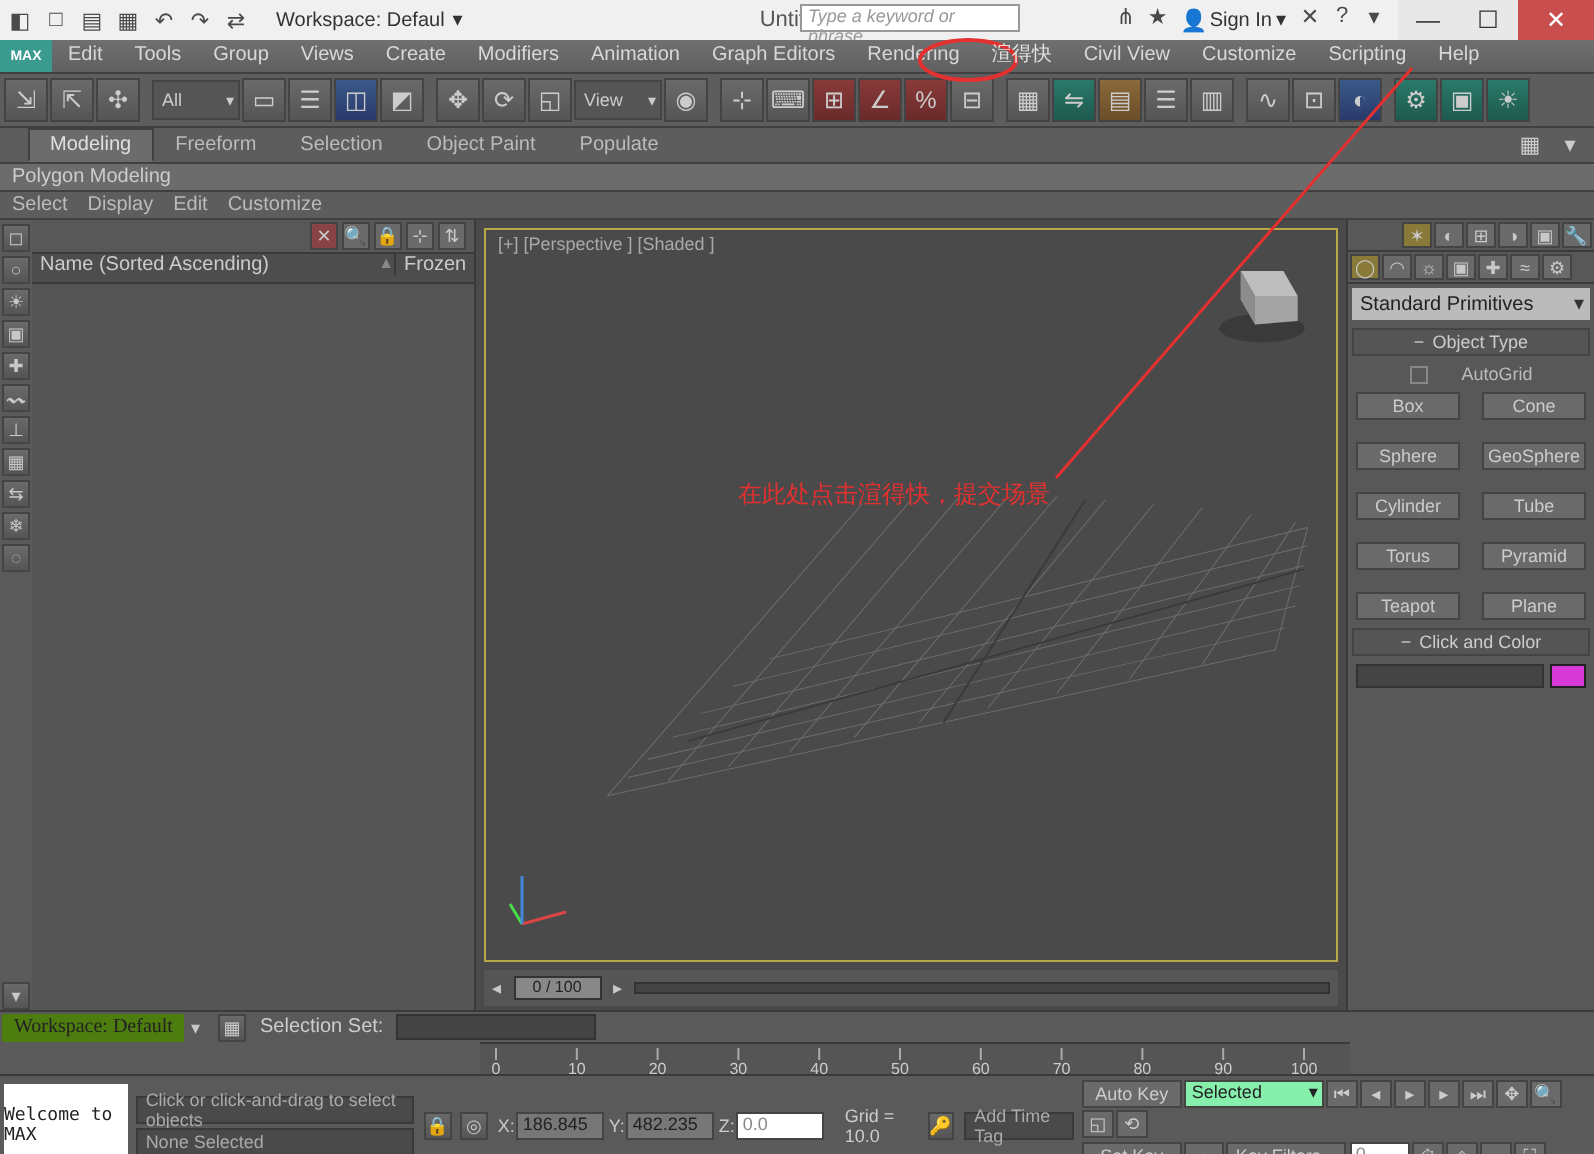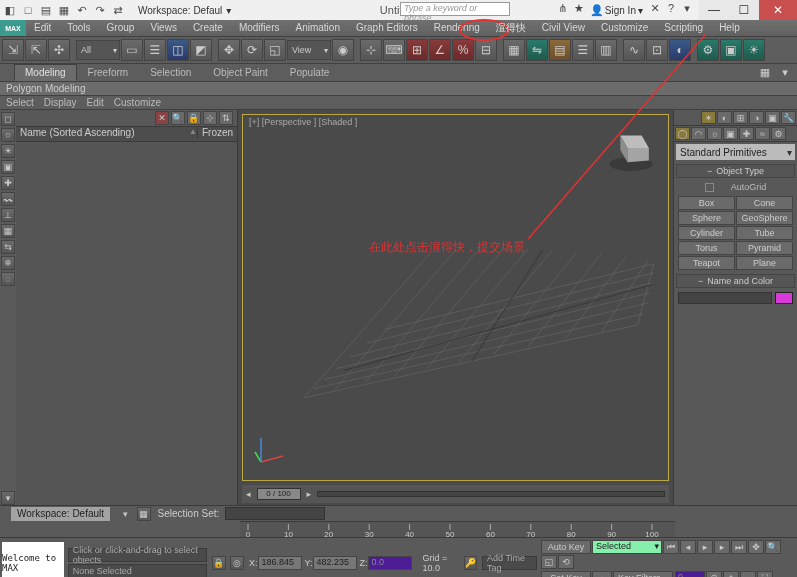--- a/index.html
+++ b/index.html
@@ -84,7 +84,7 @@
 #cp-cat::after { content:"▾"; position:absolute; right:3px; color:#333; }
 .cp-roll-hdr { height:14px; background:#555; border:1px solid #444; margin:2px; display:flex; align-items:center; justify-content:center; font-size:9px; color:#ccc; gap:4px; }
 .cp-roll-hdr::before { content:"−"; }
-.cp-grid { display:grid; grid-template-columns:1fr 1fr; gap:1px; padding:2px 4px; }
+.cp-grid { display:grid; grid-template-columns:1fr 1fr; gap:11px; padding:2px 4px; }
 .cp-btn { height:14px; background:#6a6a6a; border:1px solid #444; font-size:9px; display:flex; align-items:center; justify-content:center; color:#ccc; }
 .cp-auto { display:flex; align-items:center; justify-content:center; gap:17px; height:14px; font-size:9px; color:#bbb; }
 #cp-color { display:flex; align-items:center; gap:3px; padding:2px 4px; }

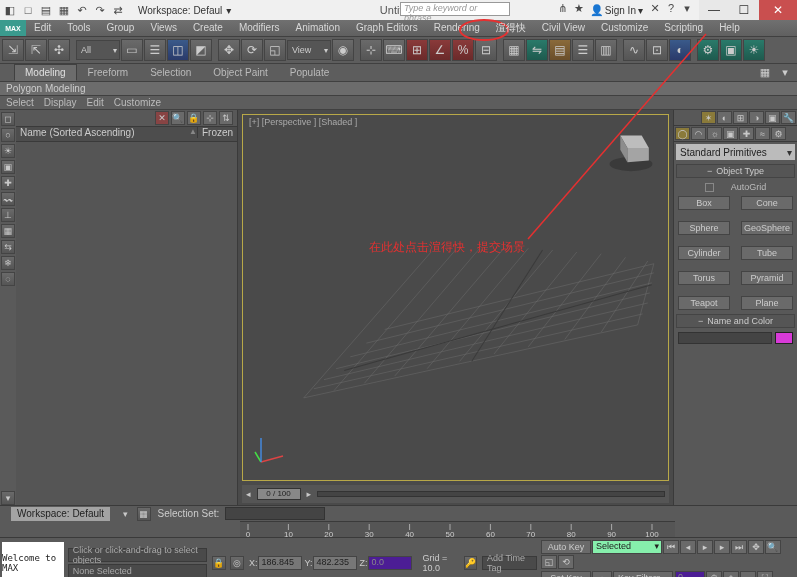--- a/index.html
+++ b/index.html
@@ -359,7 +359,7 @@
         <div class="cp-btn">Teapot</div>
         <div class="cp-btn">Plane</div>
       </div>
-    <div class="cp-roll-hdr">Name and Color</div>
+    <div class="cp-roll-hdr">Click and Color</div>
     <div id="cp-color">
       <div id="cp-colorin"></div>
       <div id="cp-colorbox"></div>

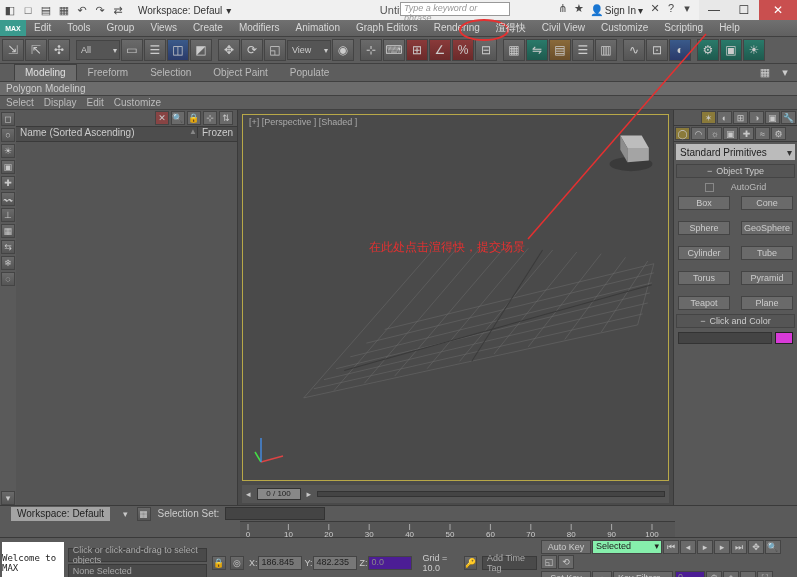--- a/index.html
+++ b/index.html
@@ -94,7 +94,7 @@
 
 #bottom { position:absolute; left:0; right:0; bottom:0; height:72px; background:#5a5a5a; display:flex; flex-direction:column; }
 #bt-row1 { height:16px; display:flex; align-items:center; border-top:1px solid #3a3a3a; }
-#bt-ws { background:#a3a3a3; color:#222; padding:0 6px; font-size:10px; line-height:14px; margin:11px; }
+#bt-ws { background:#4d7c0f; color:#222; padding:0 6px; font-size:10px; line-height:14px; margin:1px;font-family:Liberation Serif, serif; }
 #bt-sel { flex:1; display:flex; align-items:center; gap:6px; margin-left:8px; font-size:10px; color:#ccc; }
 #bt-ruler { height:16px; position:relative; background:#555; border-top:1px solid #3a3a3a; margin-left:240px; margin-right:122px; }
 #bt-status { flex:1; display:flex; align-items:stretch; border-top:1px solid #3a3a3a; }

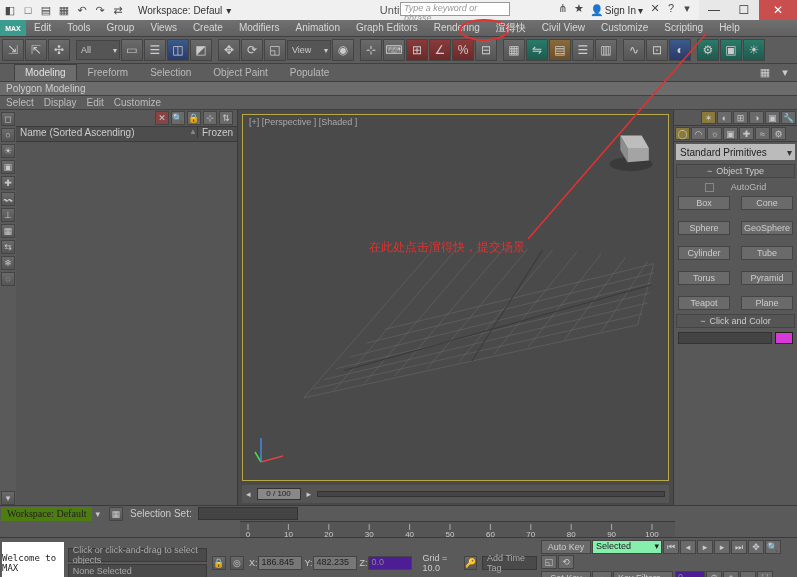--- a/index.html
+++ b/index.html
@@ -104,7 +104,7 @@
 #bt-coords { display:flex; align-items:center; gap:2px; padding:0 2px; }
 .co { display:flex; align-items:center; font-size:9px; color:#ccc; }
 .co-in { width:44px; height:14px; background:#777; border:1px solid #444; font-size:9px; color:#222; padding:0 2px; margin-left:1px; }
-.co-in.dk { background:#4c1d95; color:#888; }
+.co-in.dk { background:#ffffff; color:#888; }
 #bt-grid { margin-left:8px; font-size:9px; color:#ccc; }
 #bt-anim { display:flex; align-items:flex-start; gap:1px; margin-left:auto; padding:2px; flex-wrap:wrap; width:300px; }
 .an-btn { height:14px; background:#6a6a6a; border:1px solid #444; font-size:9px; display:flex; align-items:center; justify-content:center; color:#ccc; padding:0 3px; }

